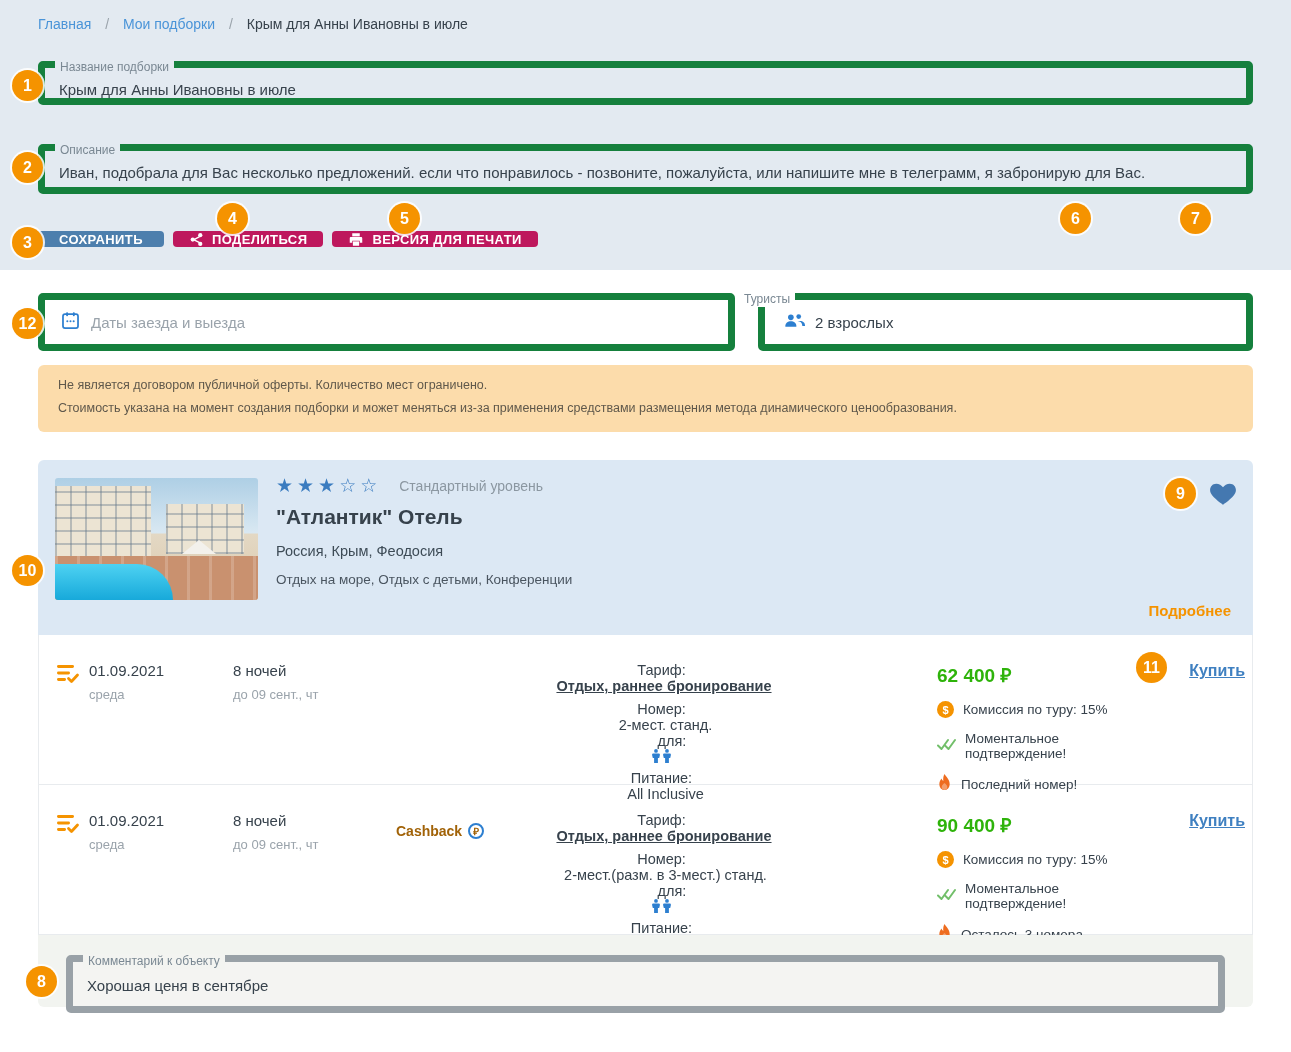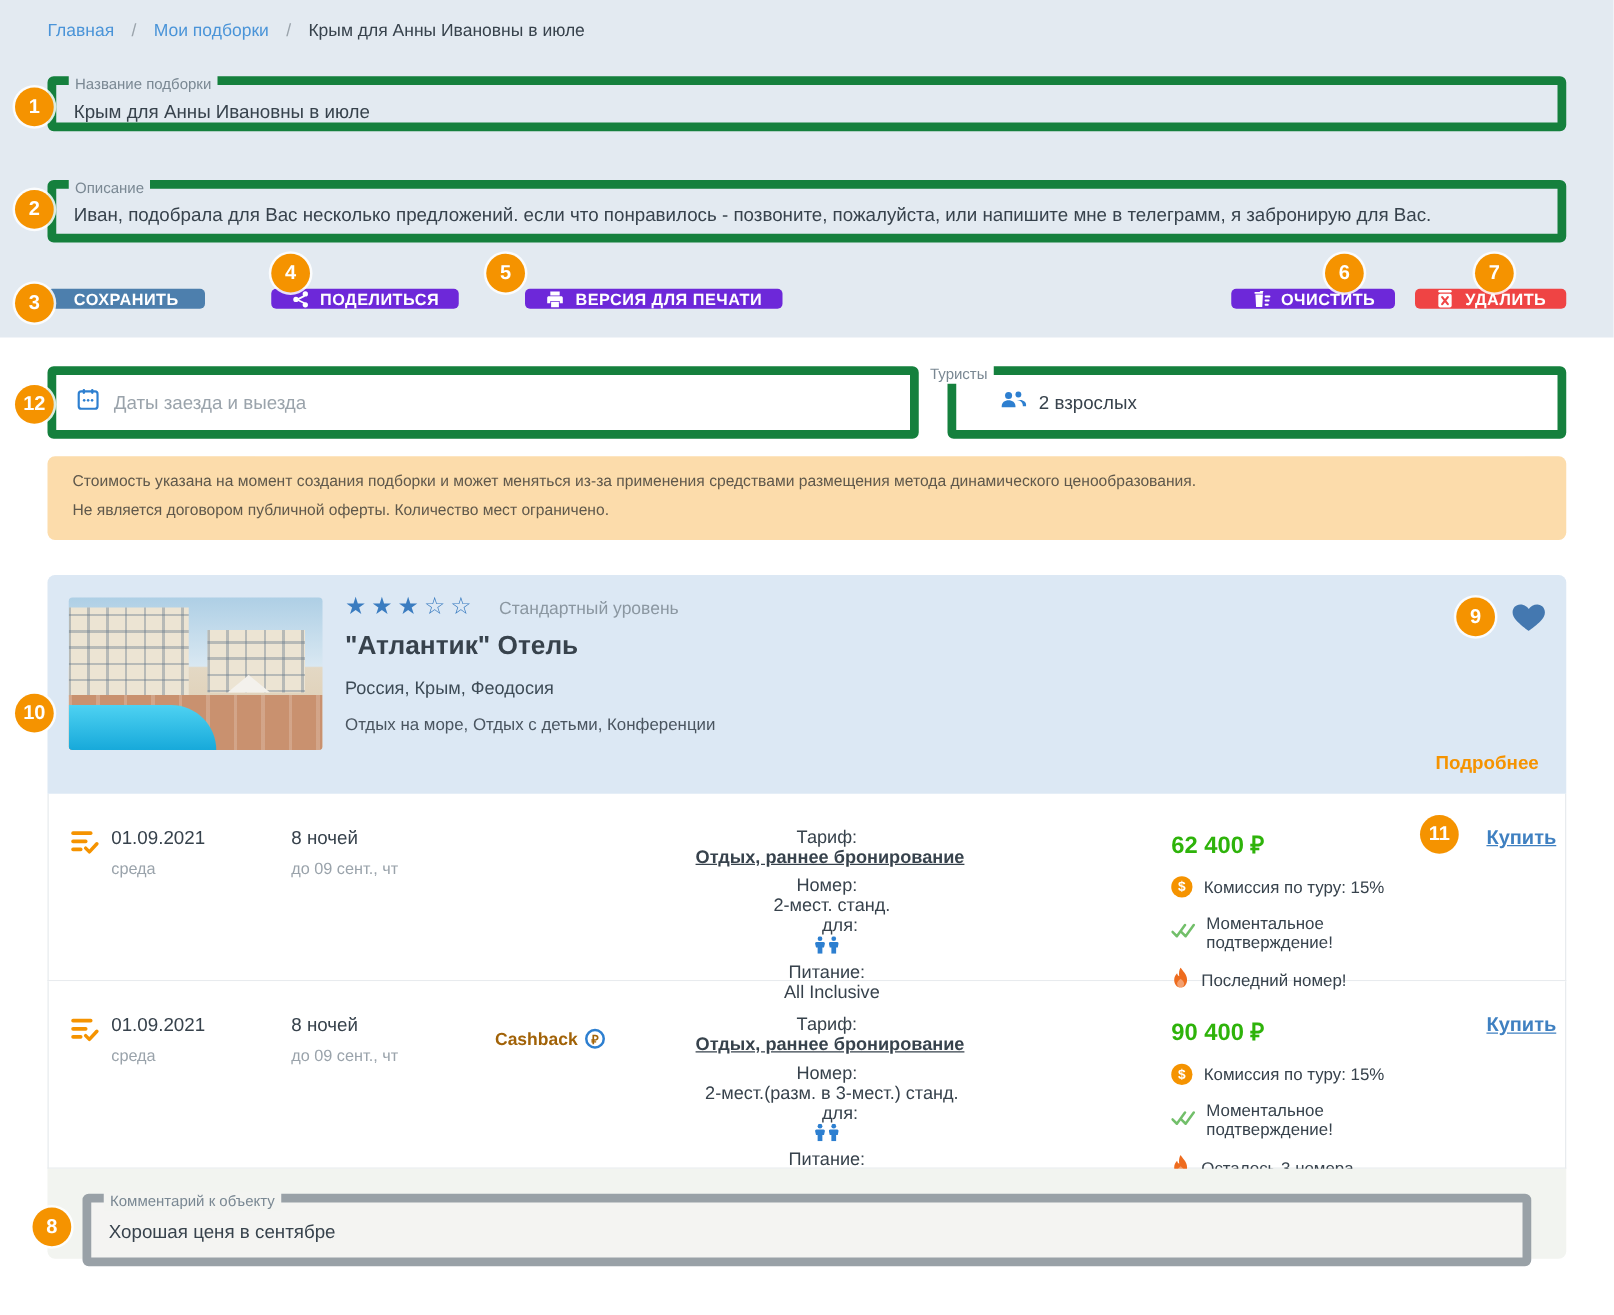--- a/index.html
+++ b/index.html
@@ -34,7 +34,7 @@
          letter-spacing:.4px; display:inline-flex; align-items:center; justify-content:center; gap:8px;
          padding:0 16px; font-family:inherit; cursor:pointer; white-space:nowrap; }
   .btn-save { background:#4d7fad; width:126px; }
-  .btn-blue { background:#6d28d9;margin-left:44px; }
+  .btn-blue { background:#be185d; }
   .btn-red  { background:#ef4444; }
   .toolbar-right { margin-left:auto; display:flex; gap:16px; }
   .btn svg { display:block; }

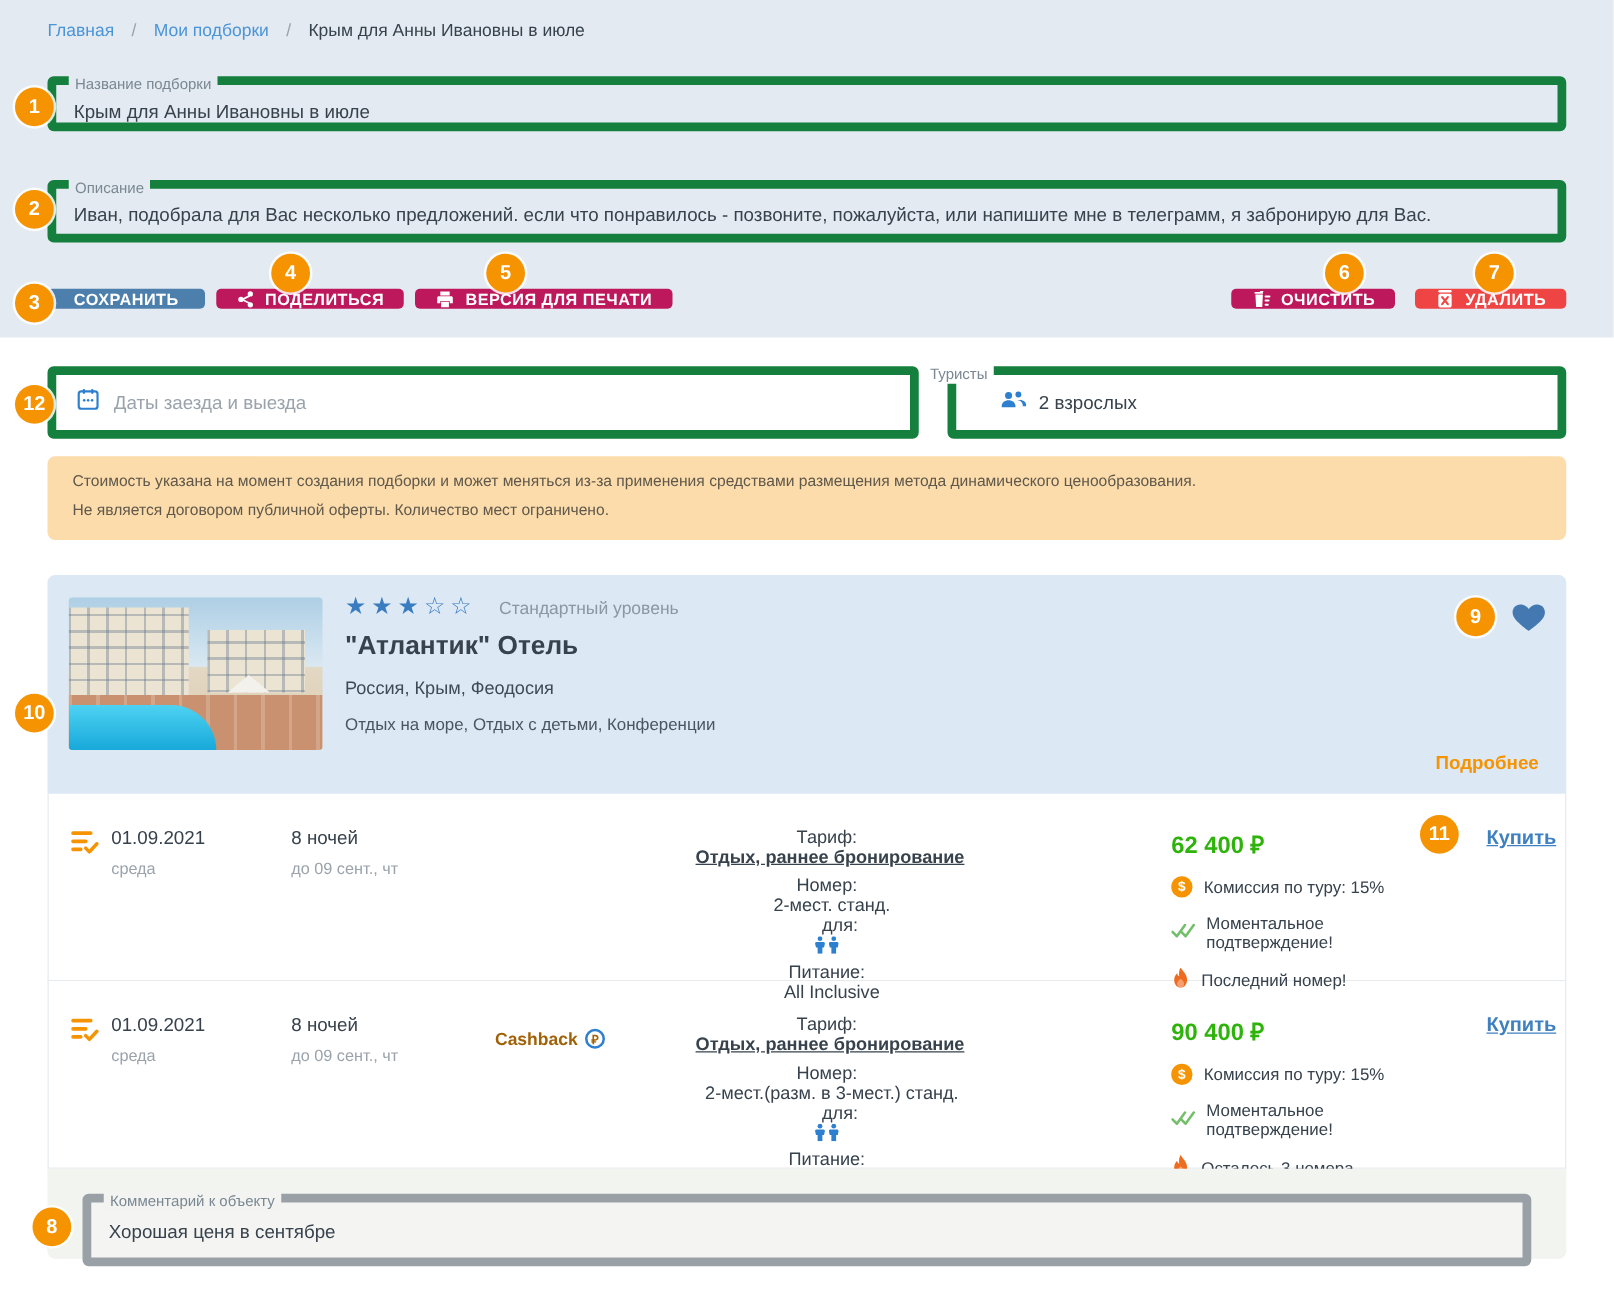--- a/index.html
+++ b/index.html
@@ -163,29 +163,6 @@
       </span>
       <span>ВЕРСИЯ ДЛЯ ПЕЧАТИ</span>
     </button>
-    <div class="toolbar-right">
-      <button class="btn btn-blue">
-        <span>
-          <svg width="16" height="16" viewBox="0 0 24 24" fill="#fff">
-              <path d="M5 4h5l1-1.3h3L15 4h-1v2H4V4zM5 7h9l-.8 15H5.8z"></path>
-              <rect x="16" y="8" width="7" height="2.4" rx="1.2"></rect>
-              <rect x="16" y="13" width="6" height="2.4" rx="1.2"></rect>
-              <rect x="16" y="18" width="5" height="2.4" rx="1.2"></rect>
-            </svg>
-        </span>
-        <span>ОЧИСТИТЬ</span>
-      </button>
-      <button class="btn btn-red">
-        <span>
-          <svg width="16" height="16" viewBox="0 0 24 24">
-              <rect x="4" y="1.5" width="16" height="3" rx="1.4" fill="#fff"></rect>
-              <rect x="4" y="6" width="16" height="16.5" rx="2.4" fill="#fff"></rect>
-              <path d="M8.6 10l6.8 8.5M15.4 10l-6.8 8.5" stroke="#ef4444" stroke-width="2.6" stroke-linecap="round"></path>
-            </svg>
-        </span>
-        <span>УДАЛИТЬ</span>
-      </button>
-    </div>
   </div>
 </div>
 

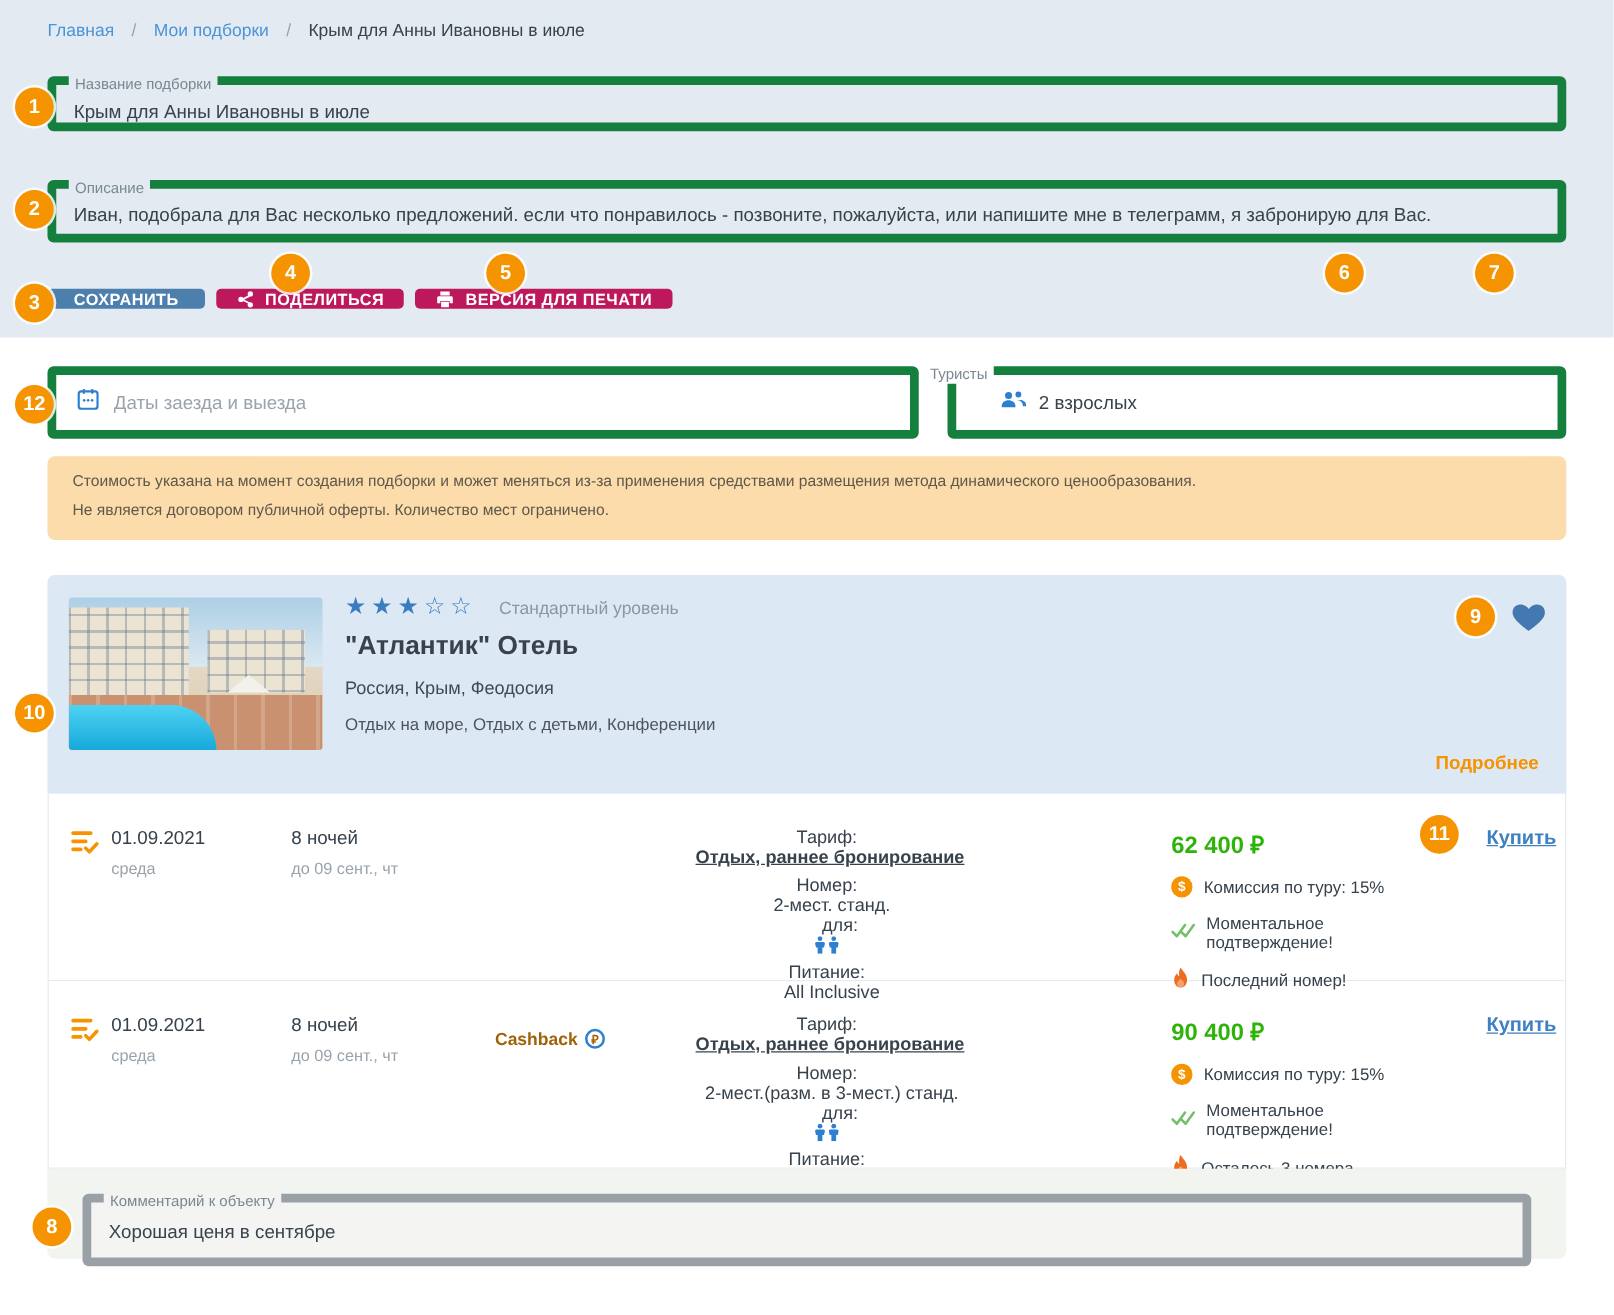--- a/index.html
+++ b/index.html
@@ -43,7 +43,7 @@
   .date-field { left:38px; top:293px; width:697px; height:58px; background:#fff; display:flex; align-items:center; padding:0 16px; gap:11px; }
   .date-field input { border:none; outline:none; background:transparent; flex:1; font-size:15px; font-family:inherit; color:#8b5cf6; }
   .date-field input::placeholder { color:#9aa3ab; }
-  .tourists-field { left:758px; top:293px; width:495px; height:58px; background:#fff; display:flex; align-items:center; padding:0 34px; gap:10px; }
+  .tourists-field { left:758px; top:293px; width:495px; height:58px; background:#fff; display:flex; align-items:center; padding:0 18px; gap:10px; }
   .tourists-field .field-label { left:-26px; }
   .tourists-value { font-size:15px; color:#37424c; }
 

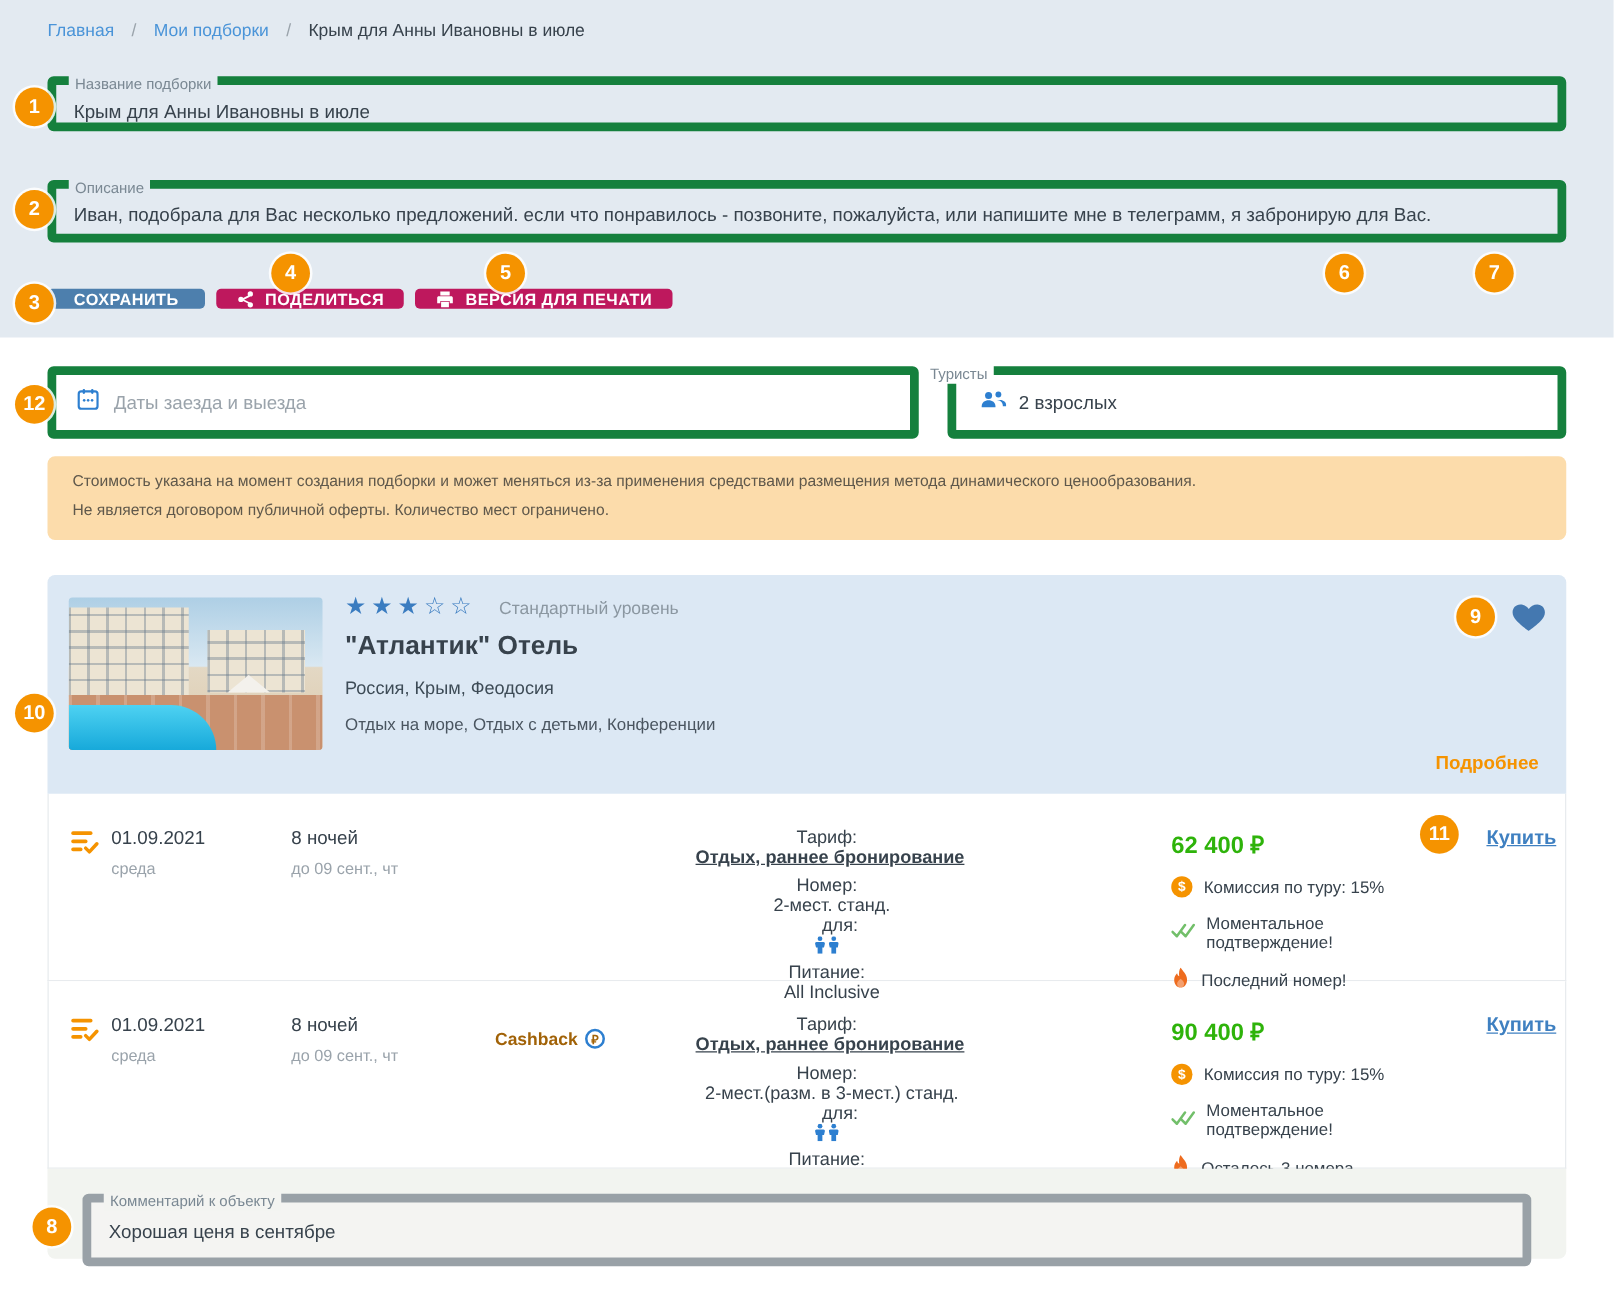--- a/index.html
+++ b/index.html
@@ -194,8 +194,8 @@
 </div>
 
 <div class="notice">
+  <div>Не является договором публичной оферты. Количество мест ограничено.</div>
   <div>Стоимость указана на момент создания подборки и может меняться из-за применения средствами размещения метода динамического ценообразования.</div>
-  <div>Не является договором публичной оферты. Количество мест ограничено.</div>
 </div>
 
 <div class="hotel-card">

